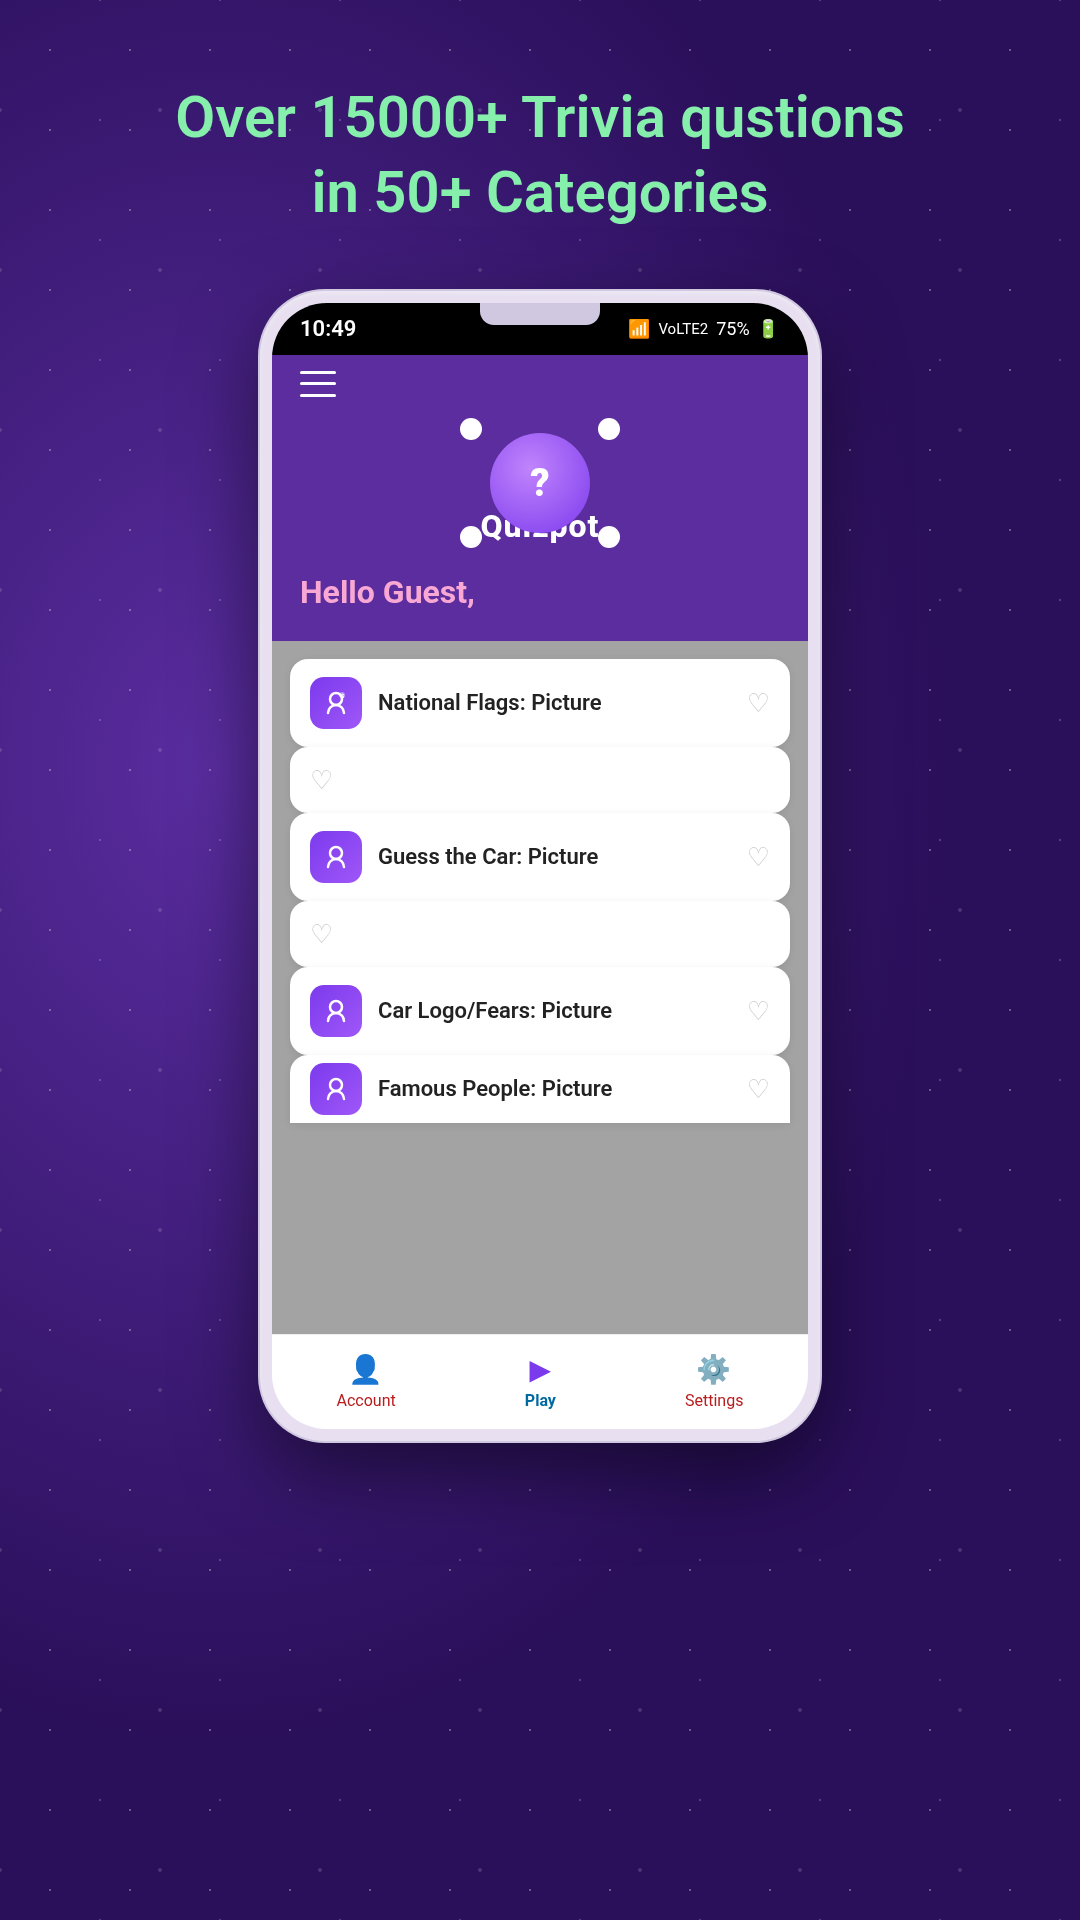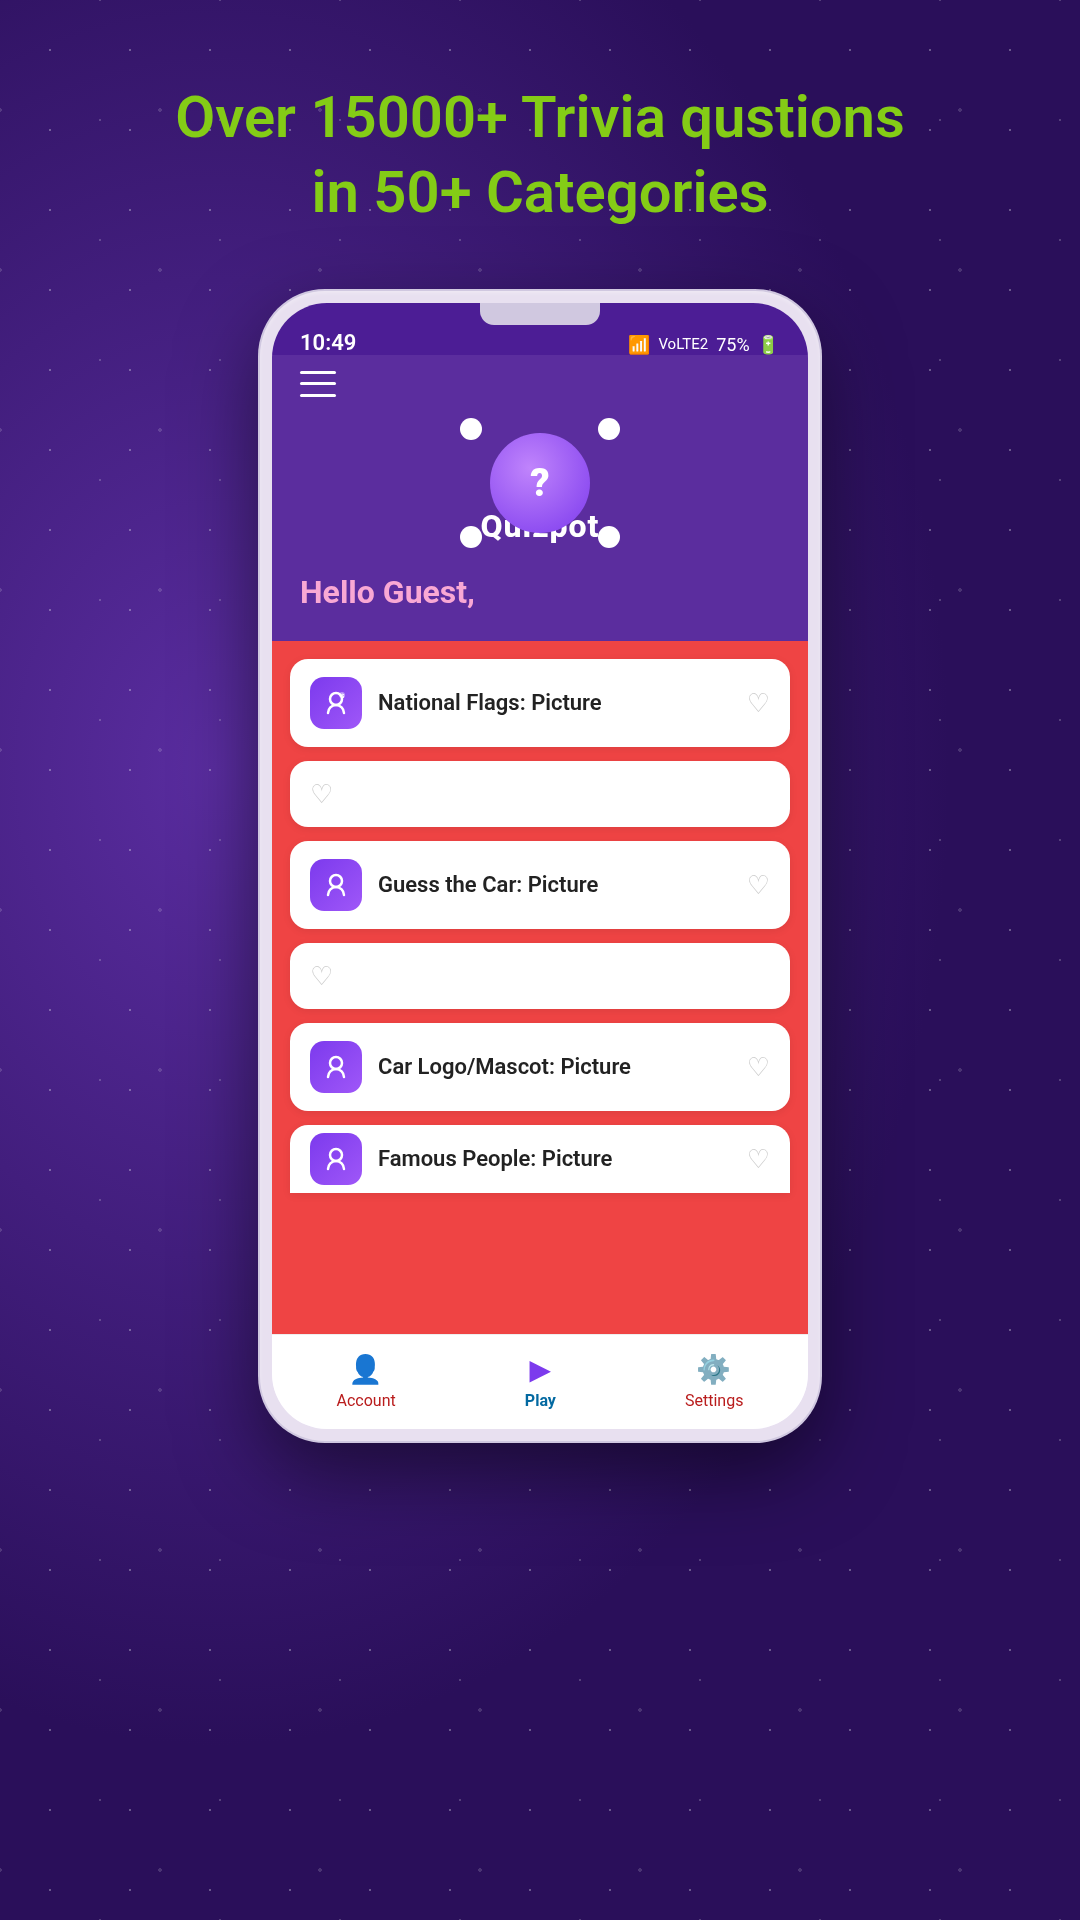--- a/index.html
+++ b/index.html
@@ -35,7 +35,7 @@
     .headline {
       margin-top: 80px;
       text-align: center;
-      color: #84cc16;
+      color: #86efac;
       font-size: 58px;
       font-weight: 600;
       line-height: 1.3;

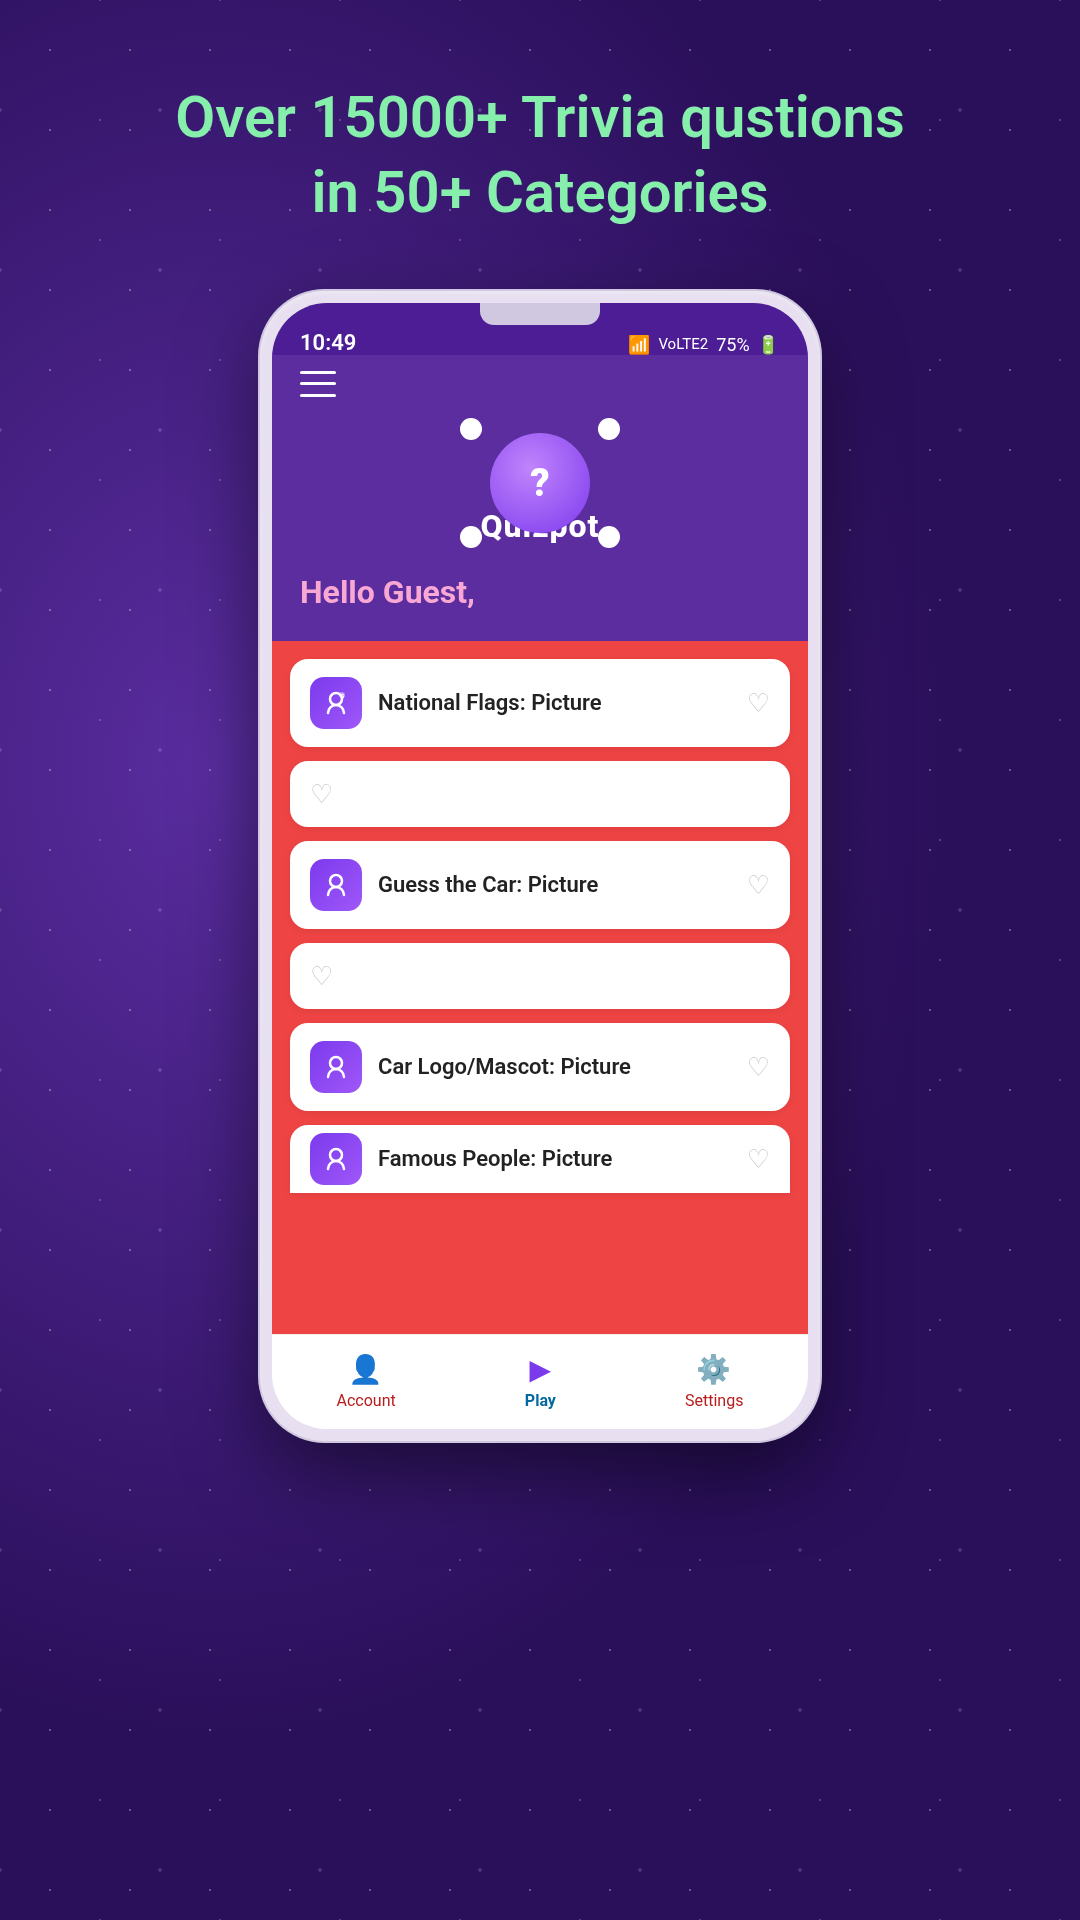--- a/index.html
+++ b/index.html
@@ -71,10 +71,10 @@
 
     
     .status-bar {
-      background: #4c1d95;
+      background: #000000;
       height: 52px;
       display: flex;
-      align-items: flex-end;
+      align-items: center;
       justify-content: space-between;
       padding: 0 28px;
       flex-shrink: 0;

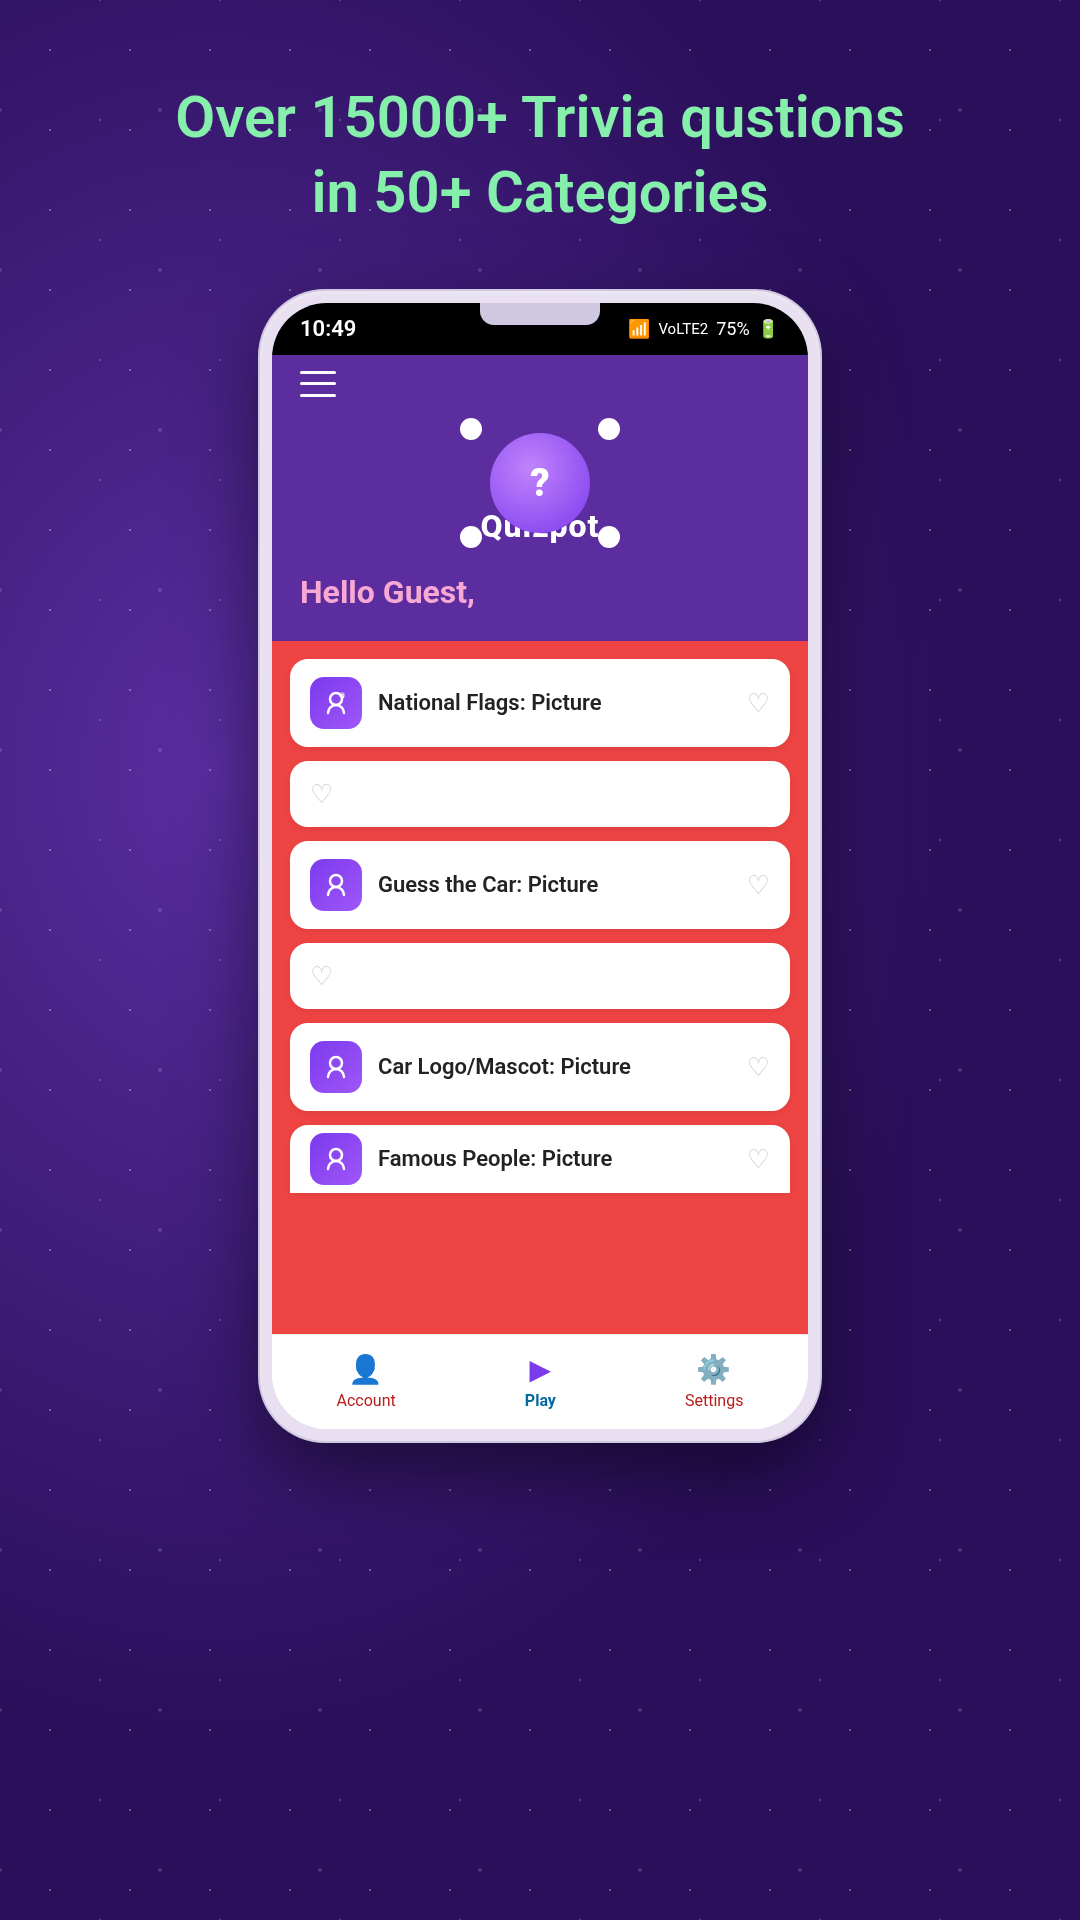--- a/index.html
+++ b/index.html
@@ -198,12 +198,11 @@
     
     .category-list {
       flex: 1;
-      background: #ef4444;
+      background: #a3a3a3;
       padding: 18px 18px 0;
       overflow-y: hidden;
       display: flex;
       flex-direction: column;
-      gap: 14px;
     }
 
     .category-item {

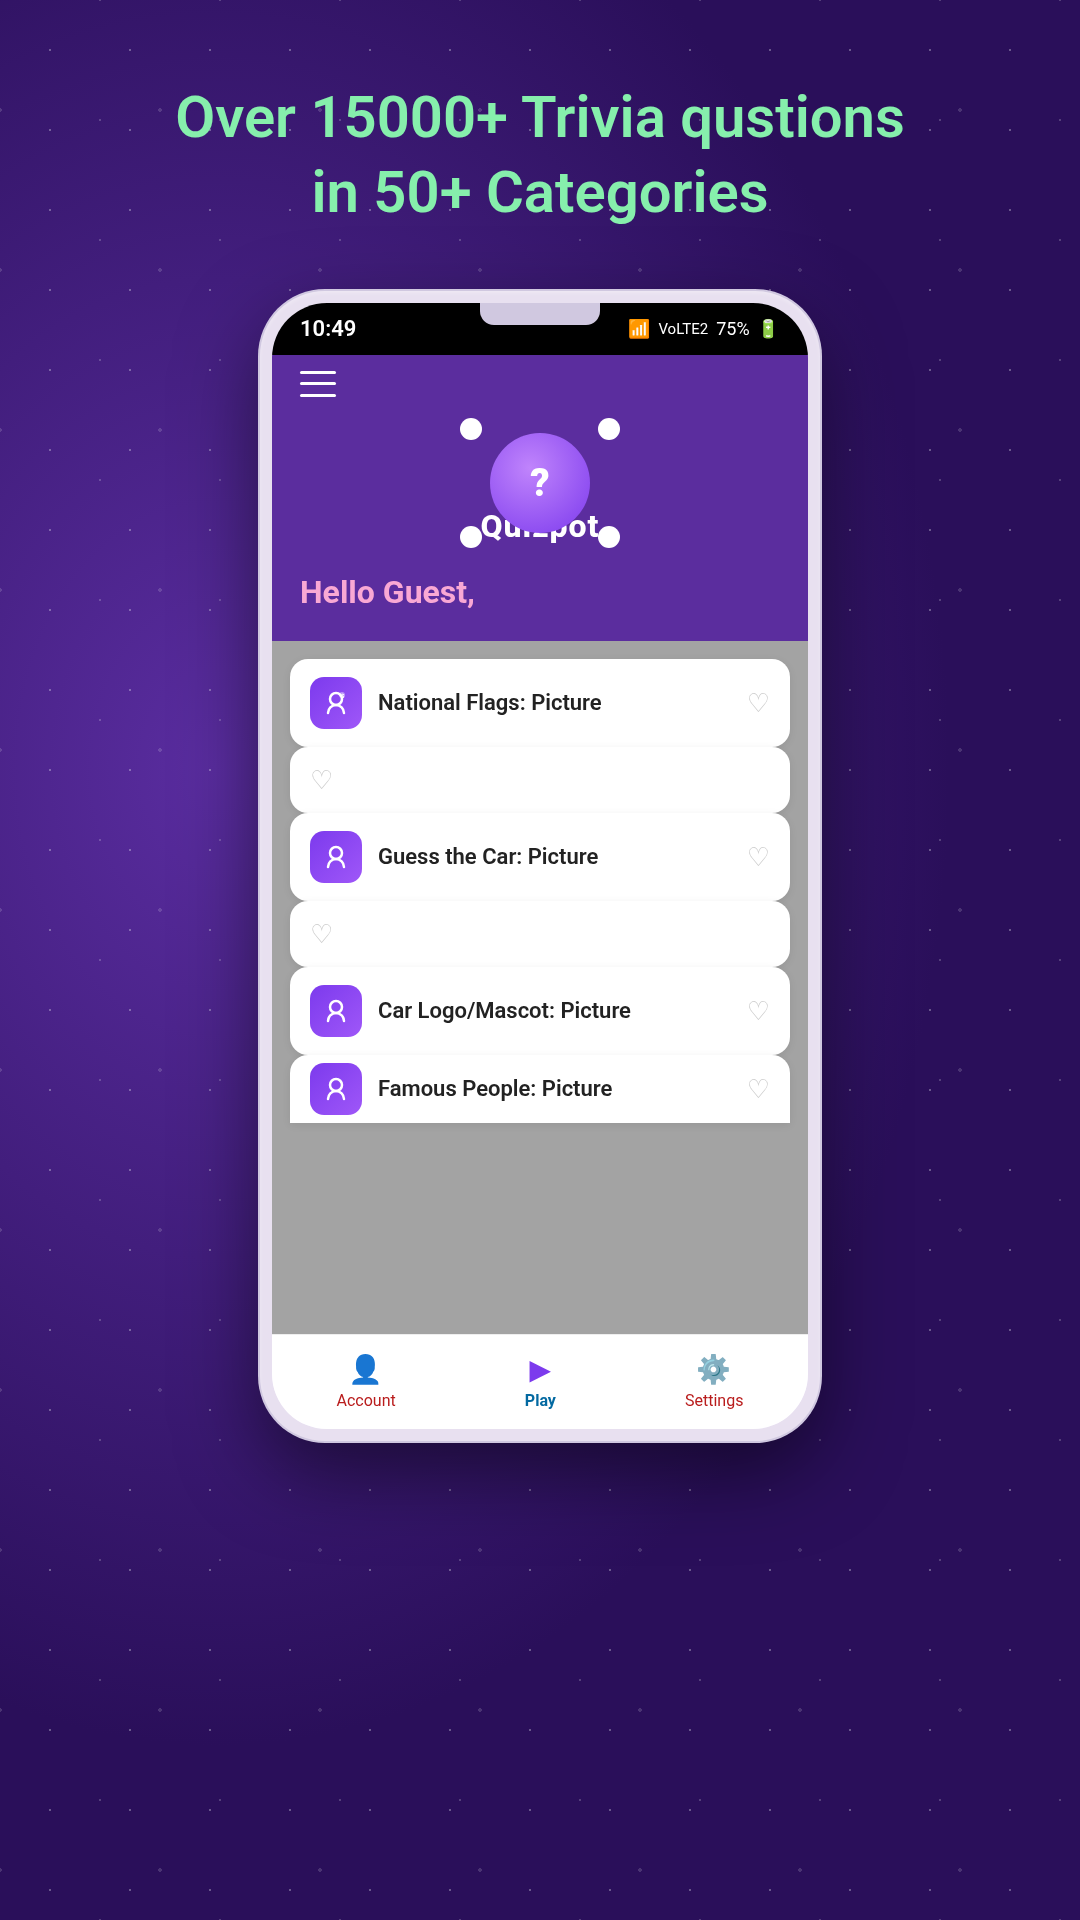--- a/index.html
+++ b/index.html
@@ -388,7 +388,7 @@
               <path d="M8 26c0-4.4 3.6-8 8-8s8 3.6 8 8" stroke="white" stroke-width="2.5" stroke-linecap="round" fill="none"></path>
             </svg>
           </div>
-          <span class="category-name">Car Logo/Mascot: Picture</span>
+          <span class="category-name">Car Logo/Fears: Picture</span>
         </div>
         <span class="heart-icon">♡</span>
       </div>

